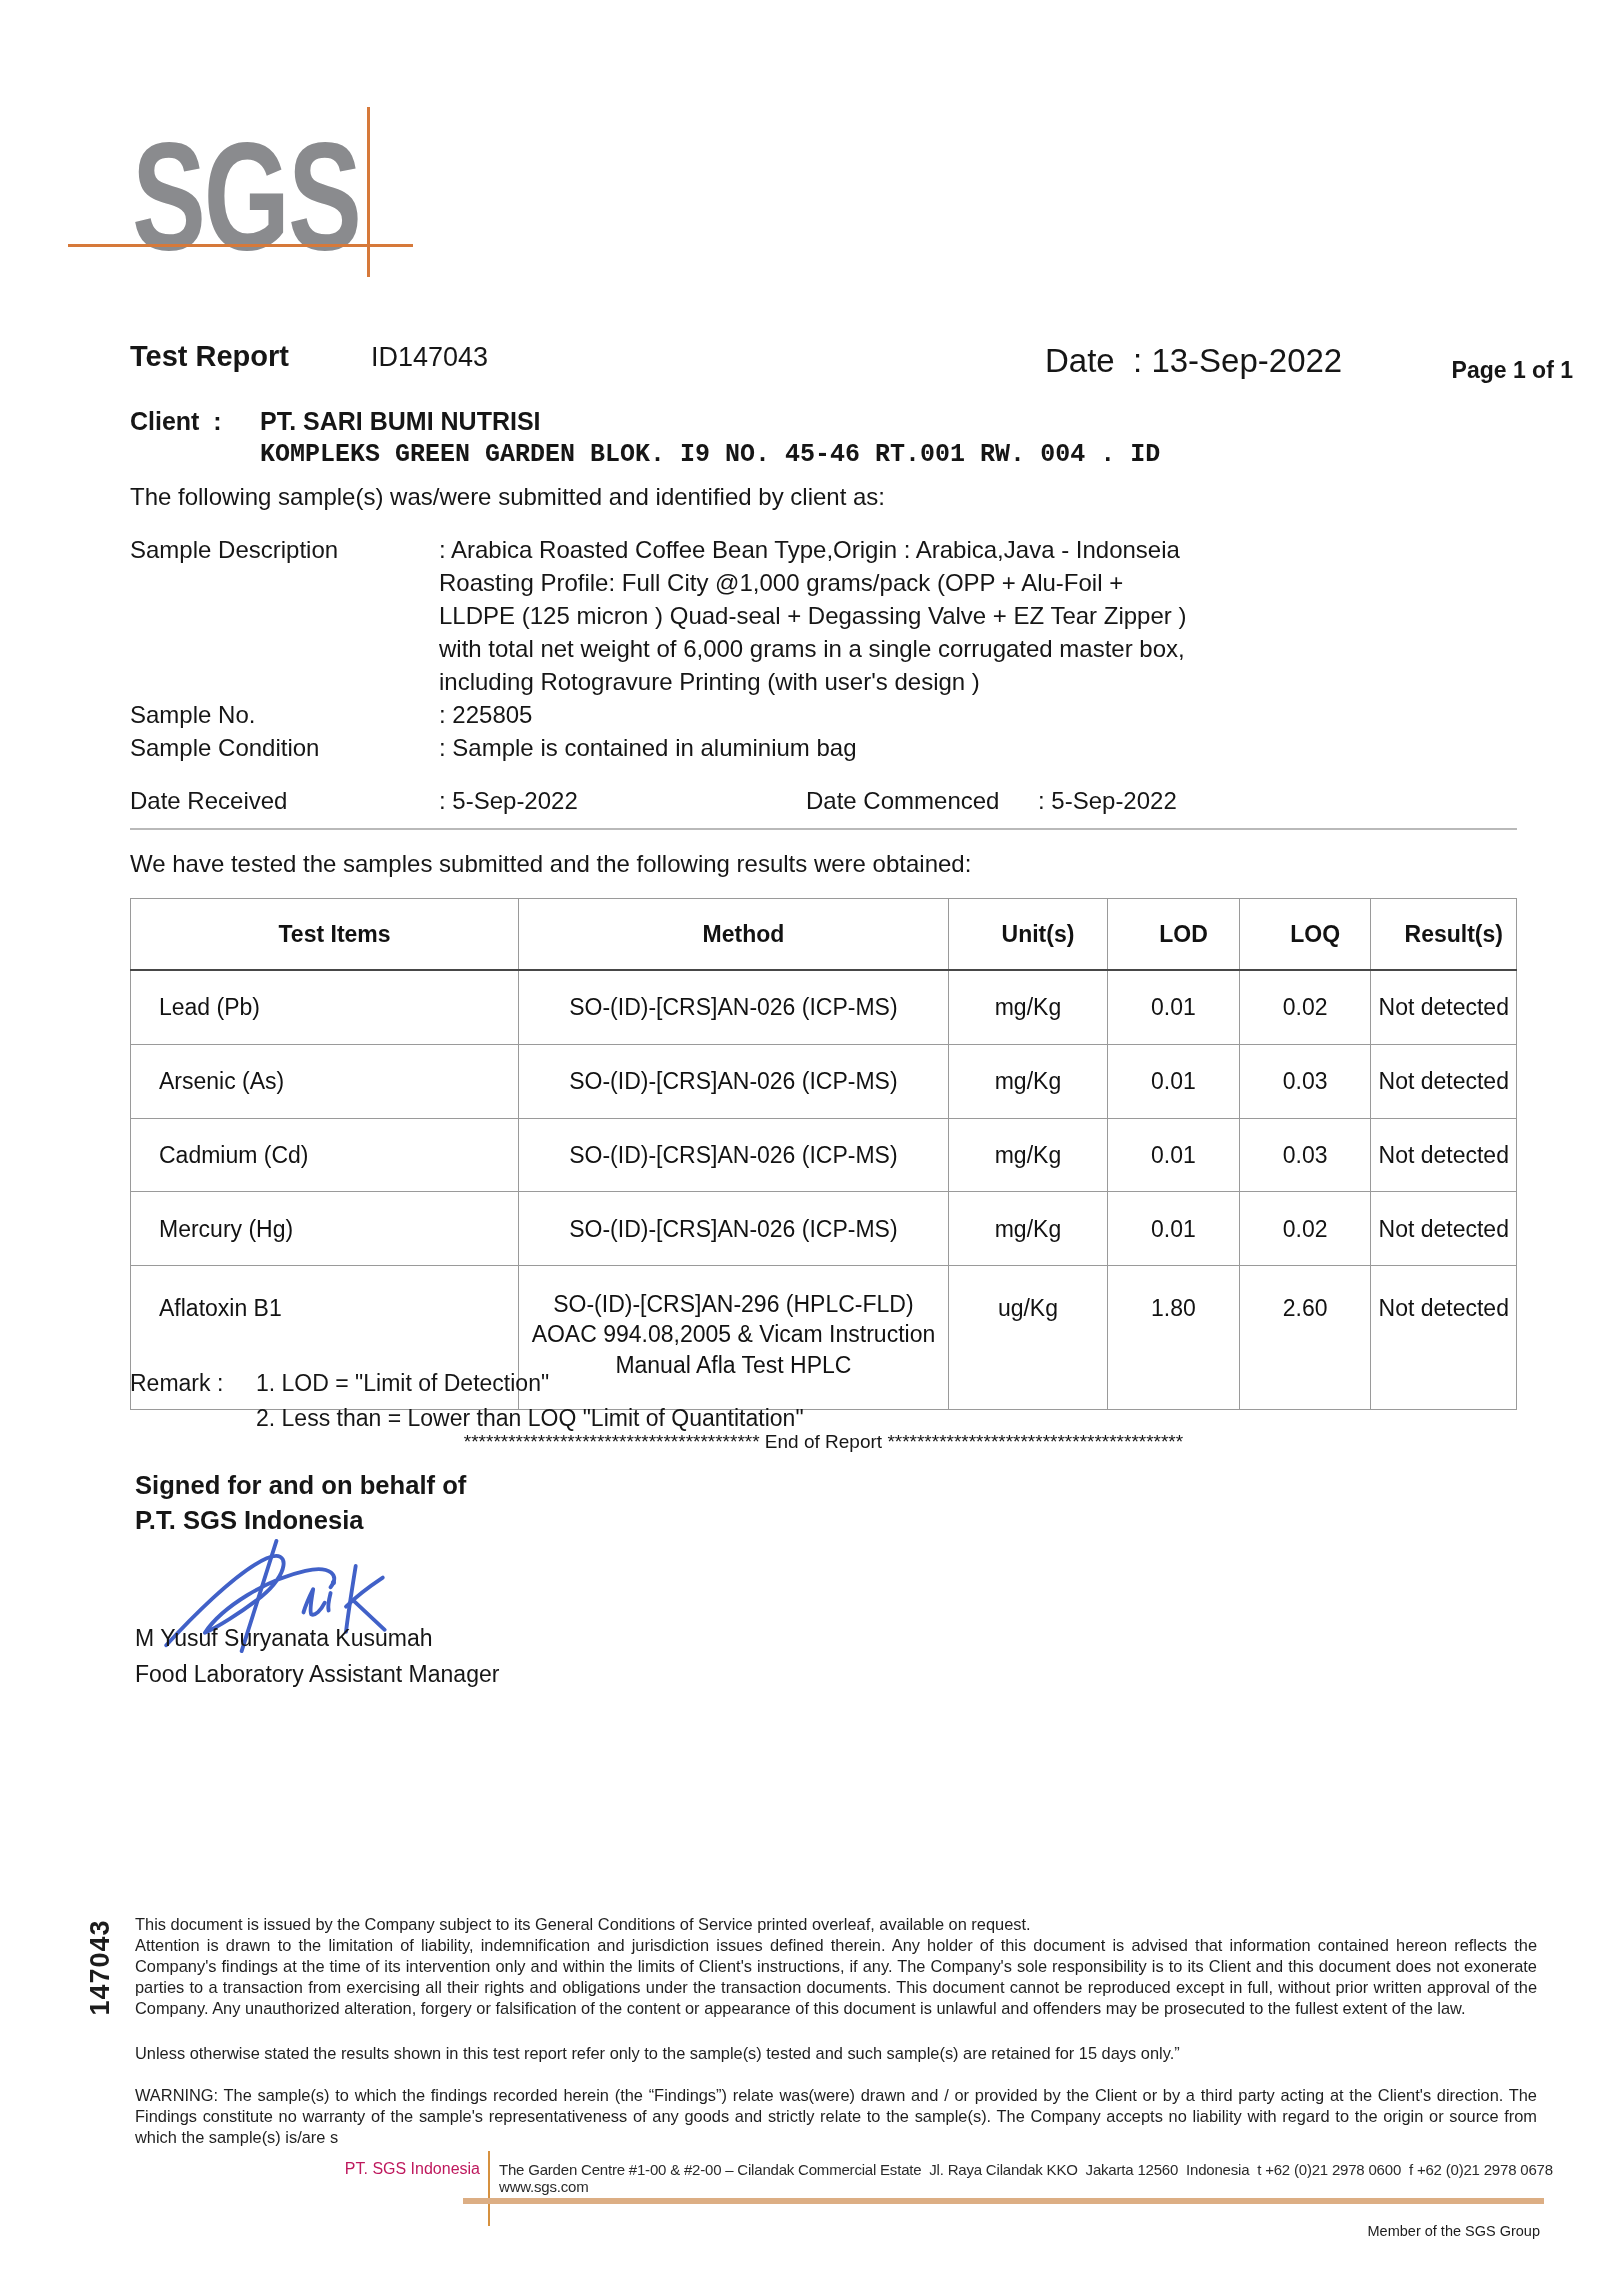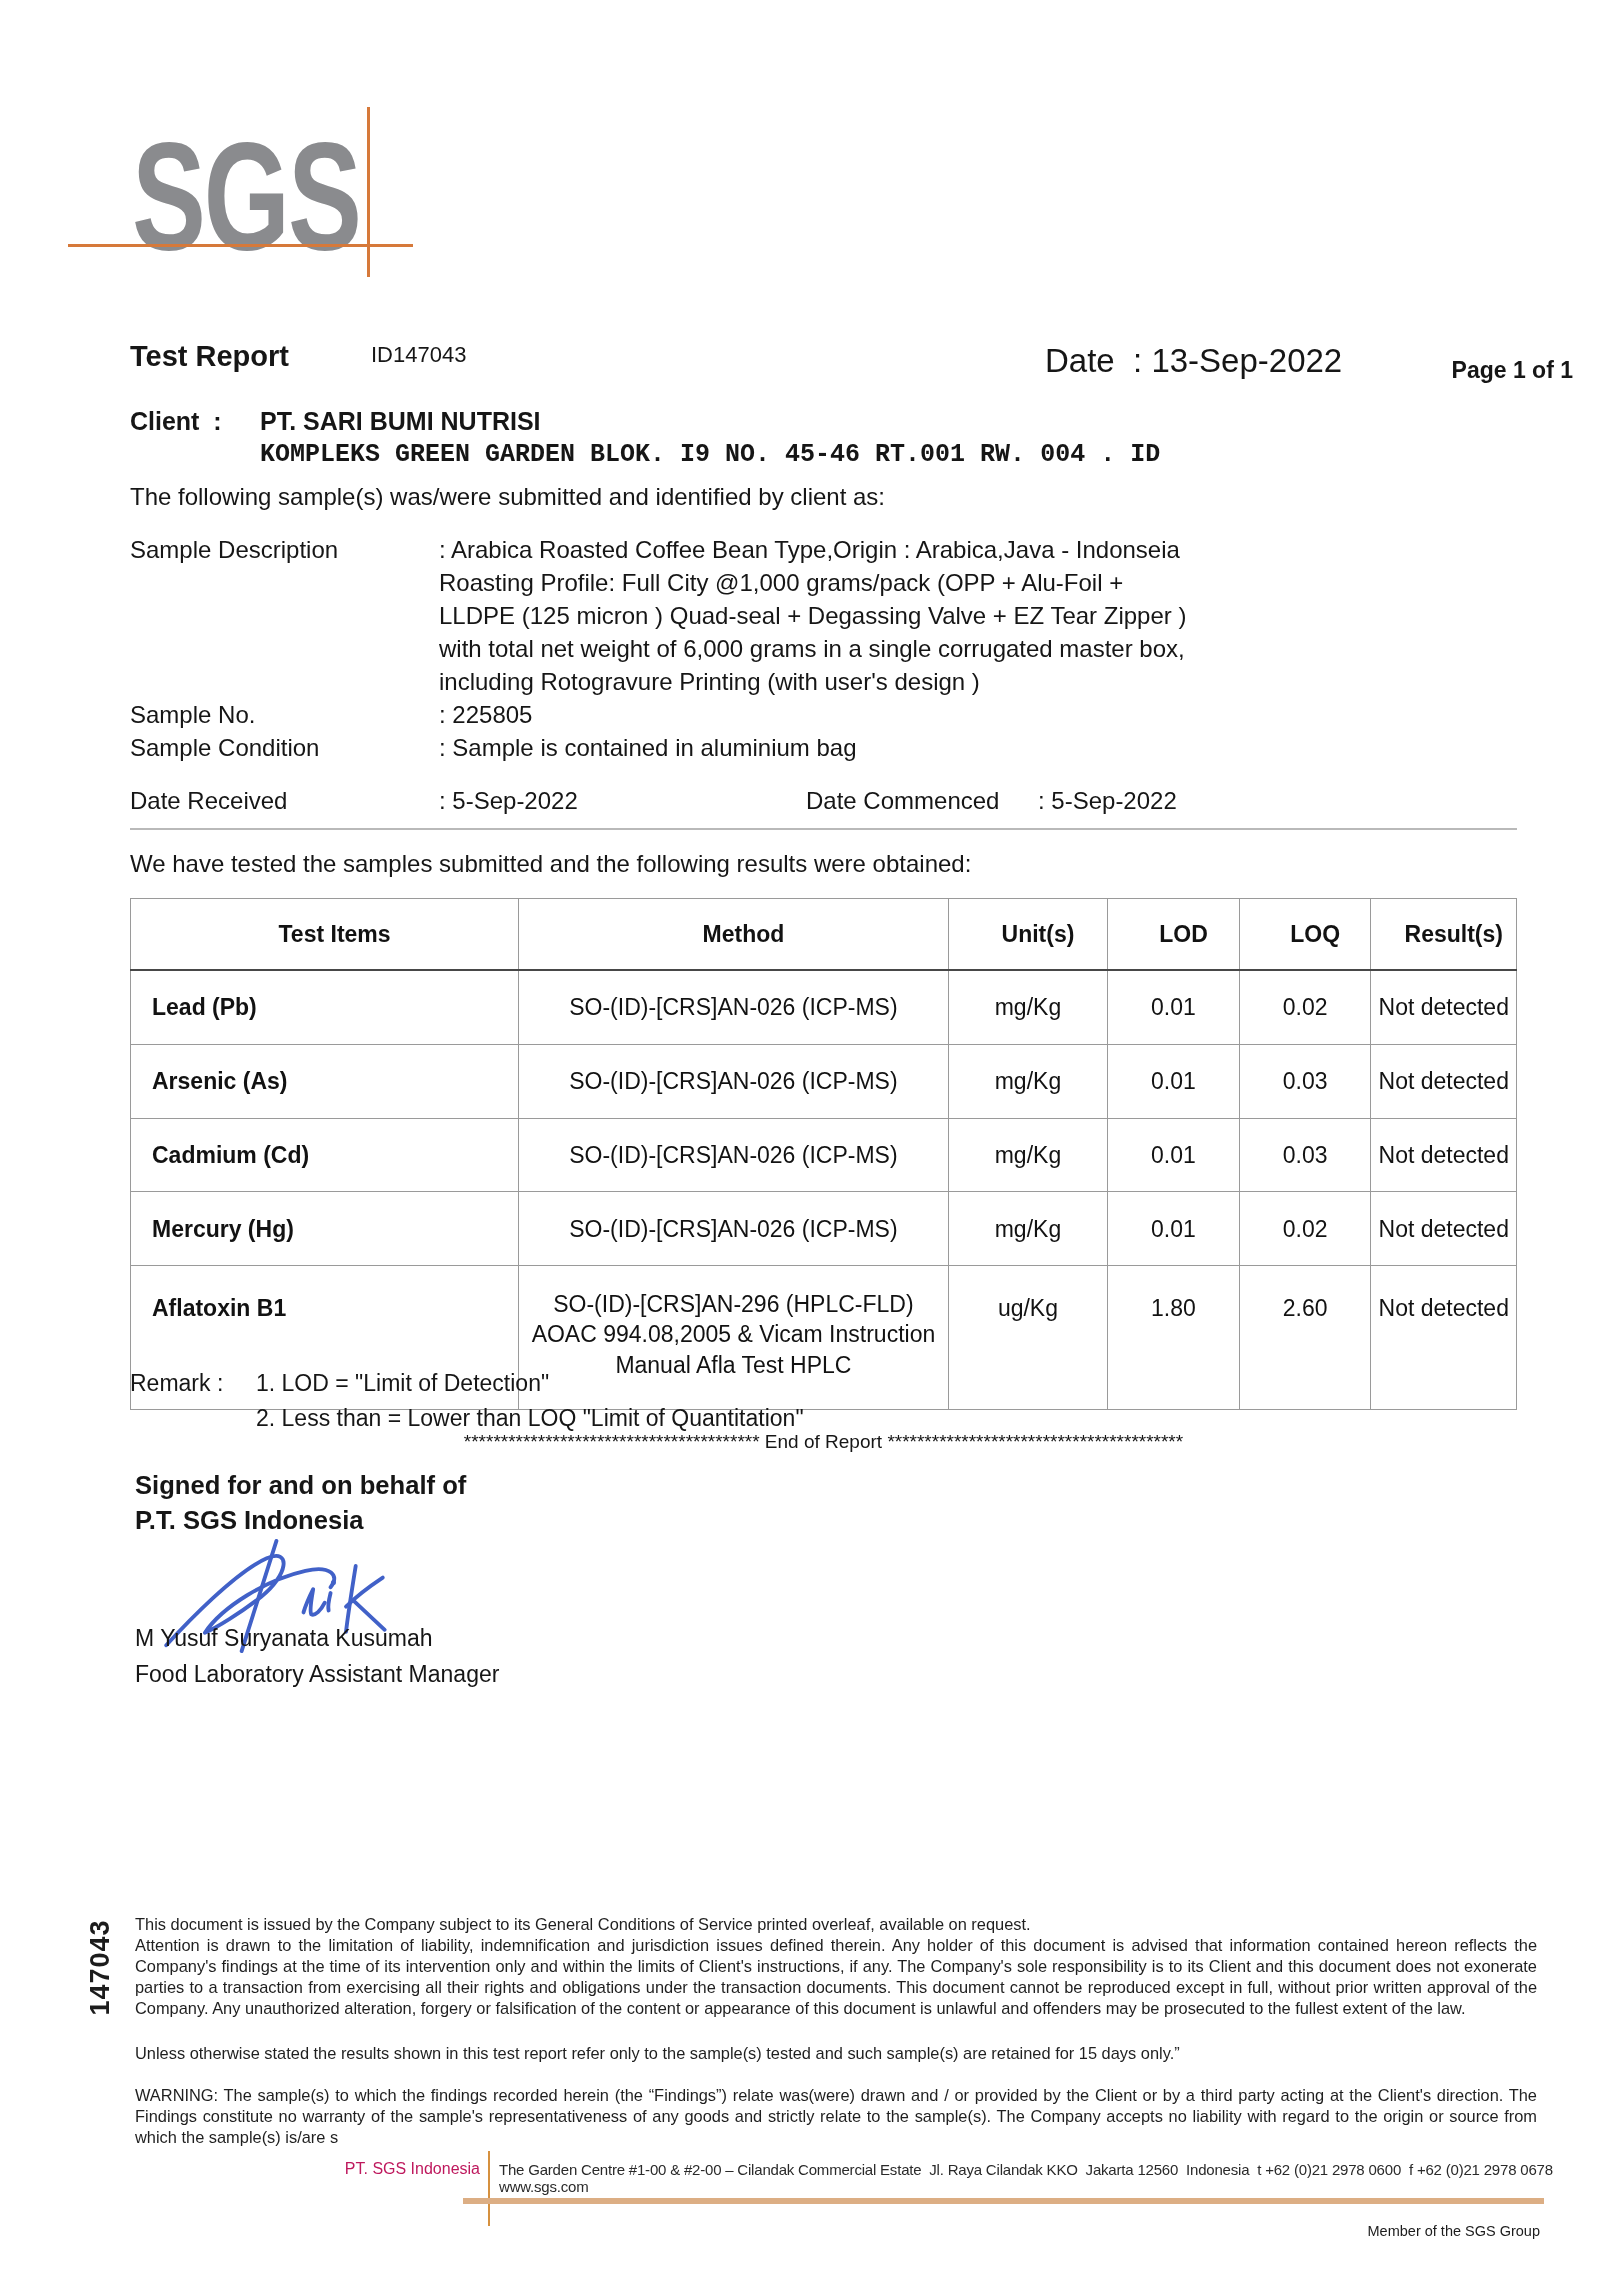--- a/index.html
+++ b/index.html
@@ -23,7 +23,7 @@
   
   .report-header{position:absolute;left:130px;top:340px;width:1443px;height:41px;}
   .rh-title{position:absolute;left:0;top:0;font-size:29px;font-weight:bold;}
-  .rh-id{position:absolute;left:241px;top:1.9px;font-size:22px;}
+  .rh-id{position:absolute;left:241px;top:1.9px;font-size:27px;}
   .rh-date{position:absolute;left:915px;top:1.9px;font-size:33px;}
   .rh-page{position:absolute;right:0;top:17px;font-size:23px;font-weight:bold;}
 

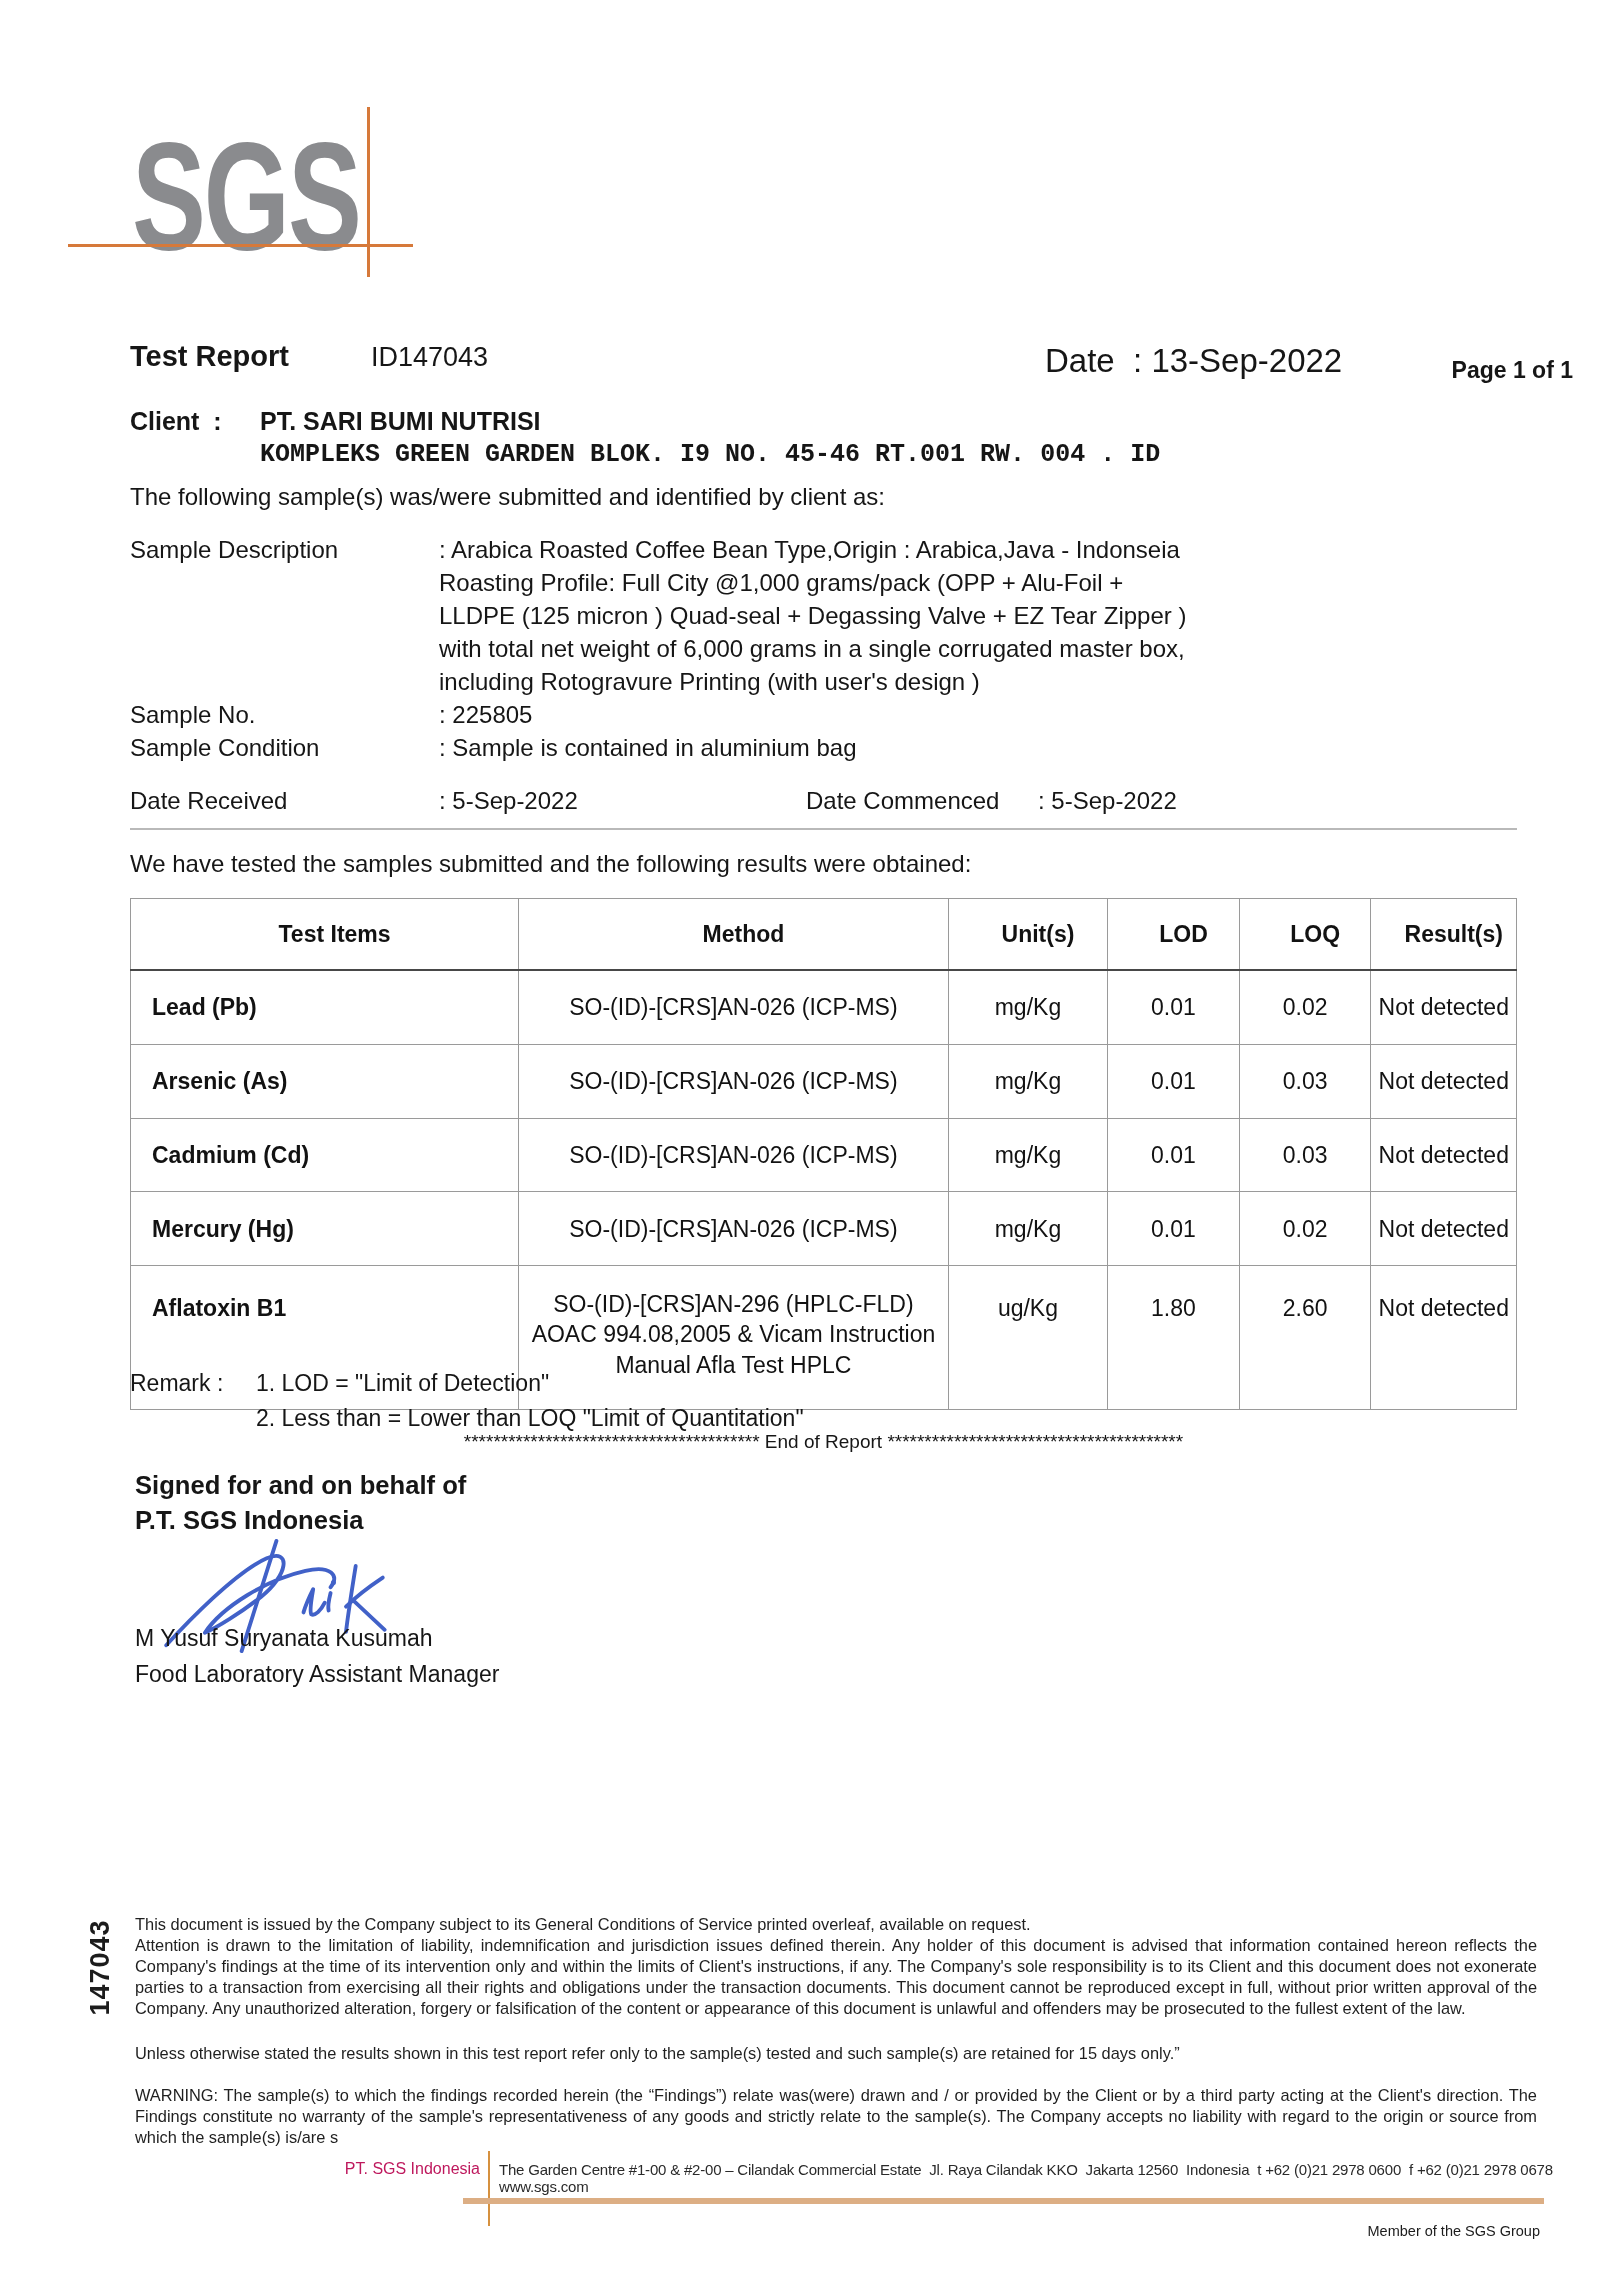--- a/index.html
+++ b/index.html
@@ -60,7 +60,7 @@
     padding-left:21px;
   }
   table.results td{height:65px;text-align:center;line-height:1.32;padding:3.9px 5.8px;}
-  table.results td.item{text-align:left;padding-left:21px;font-weight:bold;}
+  table.results td.item{text-align:left;padding-left:28px;}
   table.results tr.tall td{height:112px;vertical-align:middle;}
 
   

